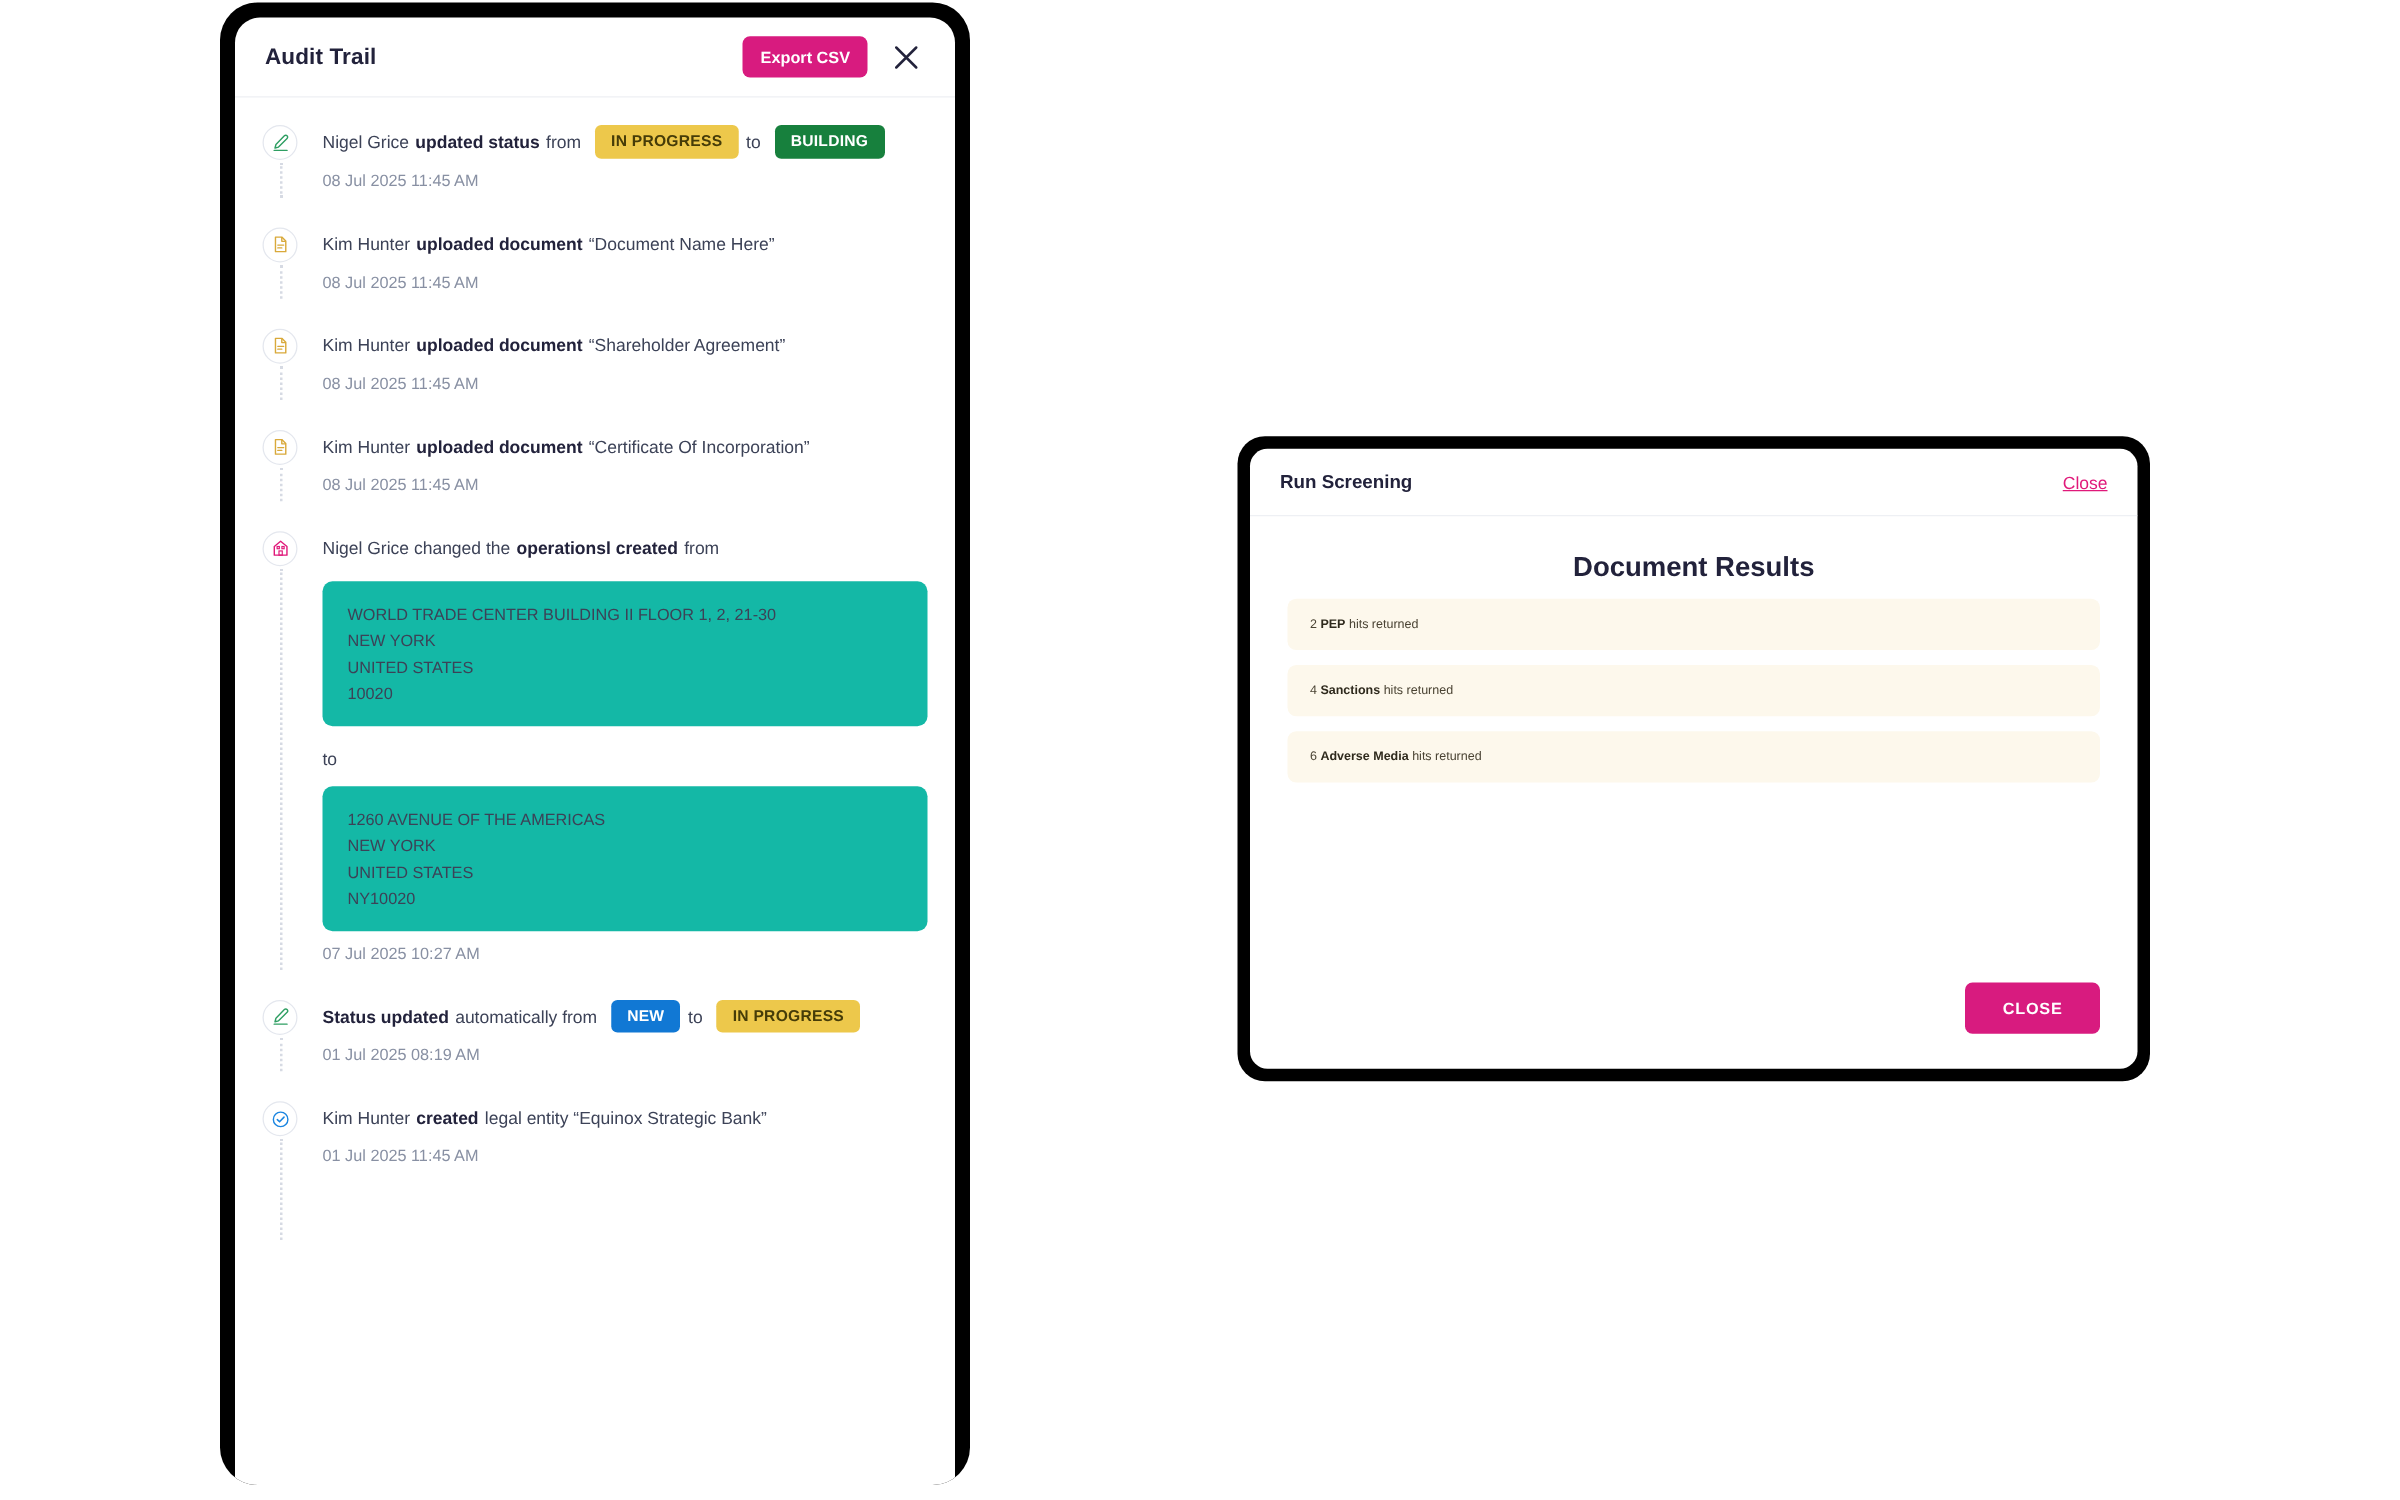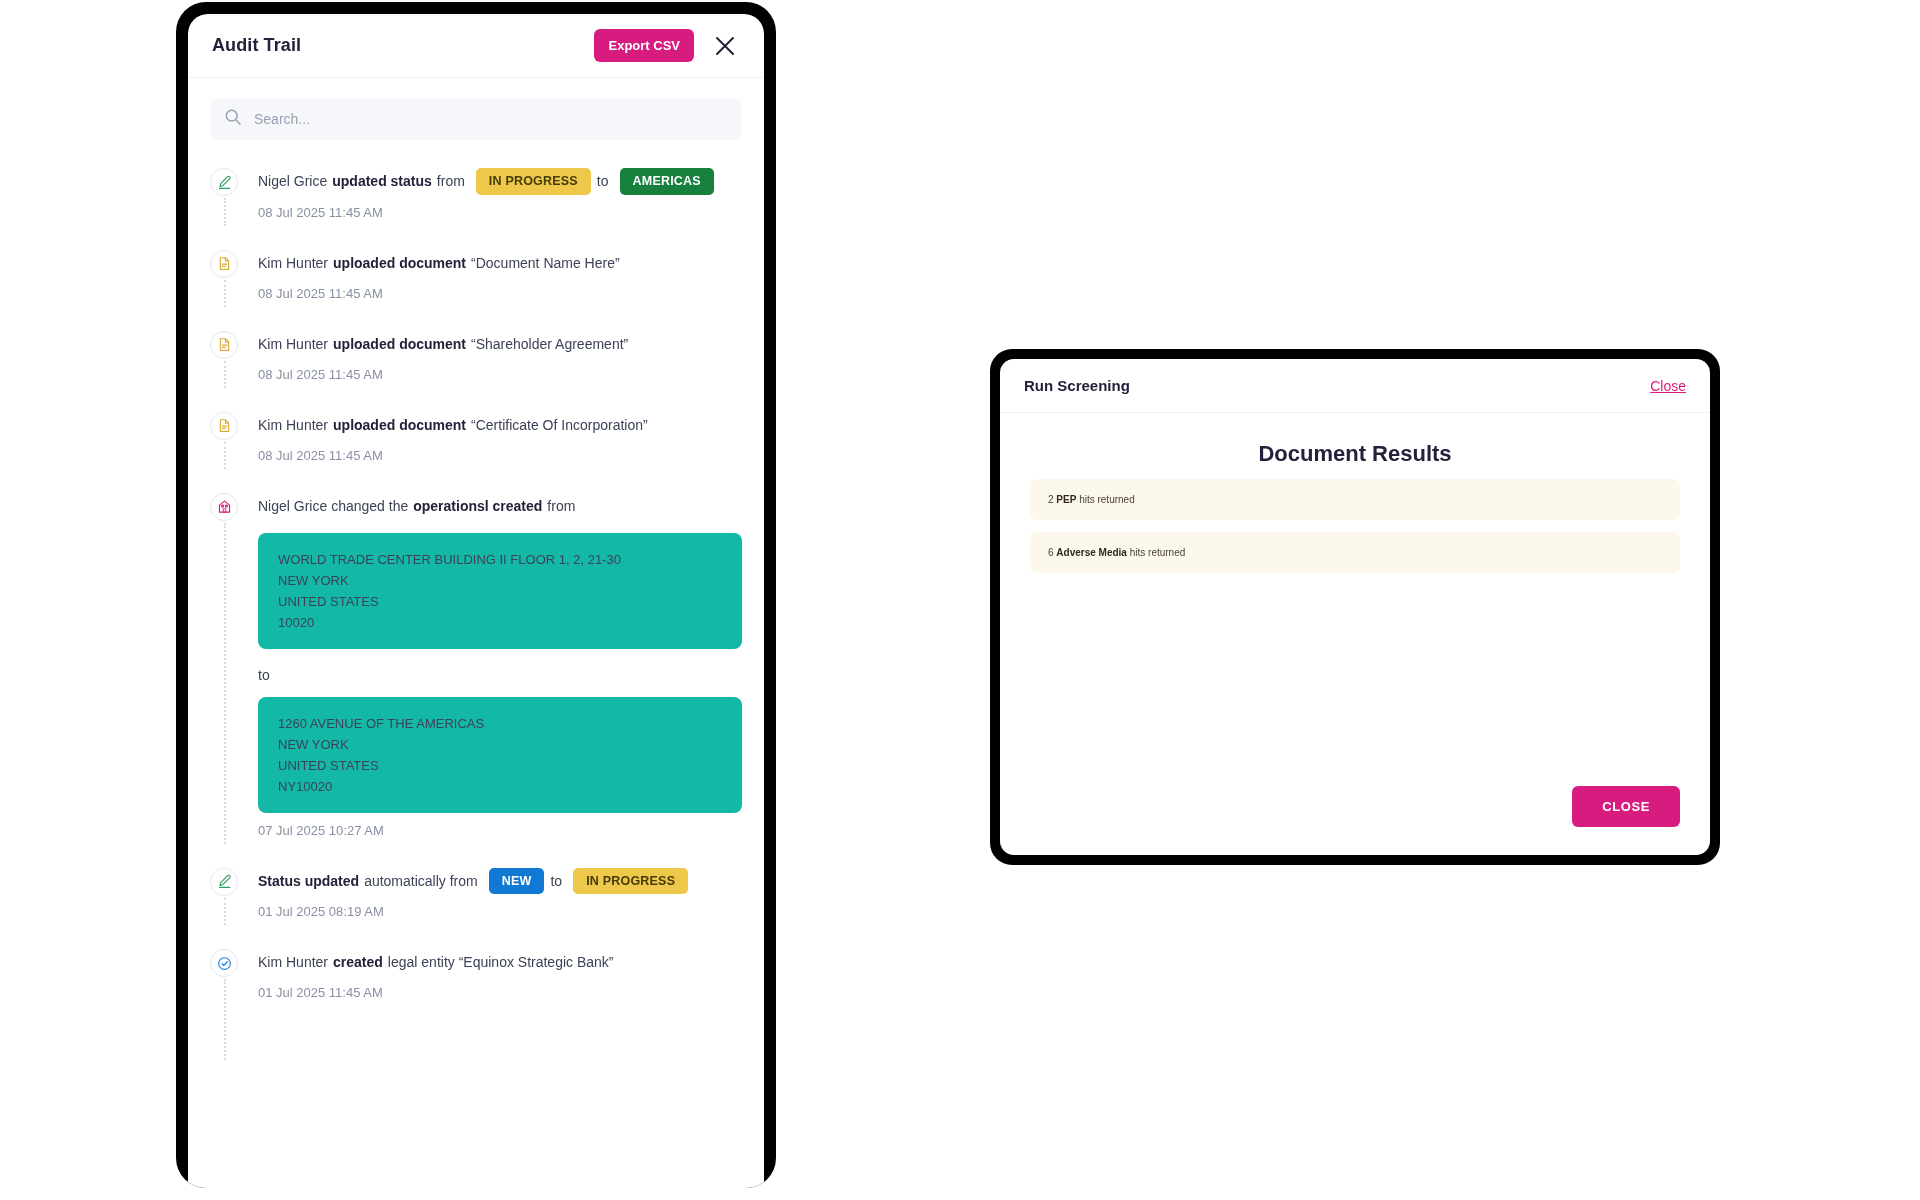--- a/index.html
+++ b/index.html
@@ -219,15 +219,6 @@
 
       <div class="audit-body">
 
-        <div class="search-wrap">
-          <span>
-            <svg width="18" height="18" viewBox="0 0 18 18" fill="none">
-              <circle cx="7.7" cy="7.7" r="5.4" stroke="#9aa1b1" stroke-width="1.5"></circle>
-              <path d="M11.8 11.8 L16 16.2" stroke="#9aa1b1" stroke-width="1.5" stroke-linecap="round"></path>
-            </svg>
-          </span>
-          <input class="search-input" type="text" placeholder="Search..." style="">
-        </div>
 
         <div class="timeline">
 

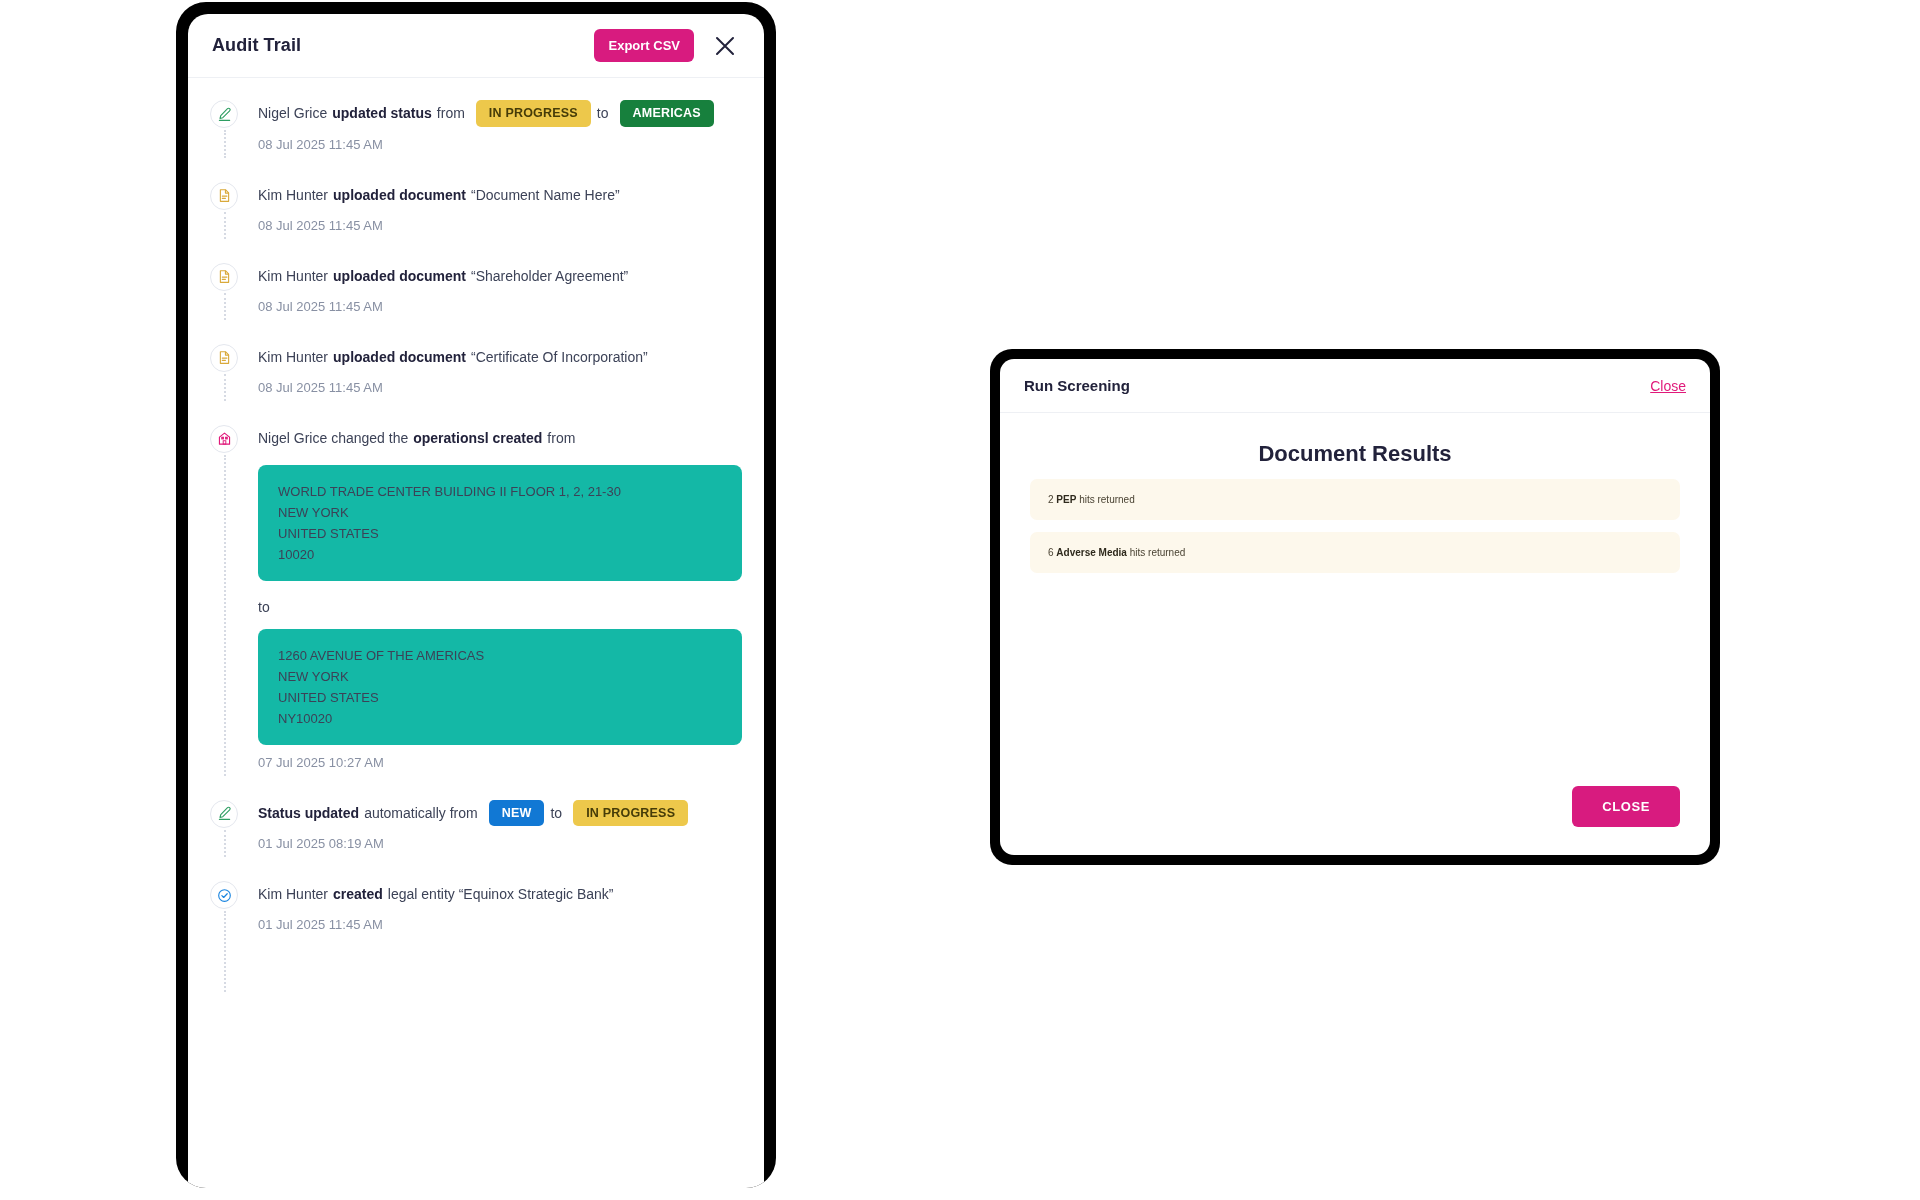--- a/index.html
+++ b/index.html
@@ -239,7 +239,7 @@
                 <span class="seg">from</span>
                 <span class="chip inprogress">IN PROGRESS</span>
                 <span class="seg">to</span>
-                <span class="chip published">AMERICAS</span>
+                <span class="chip published">BUILDING</span>
               </div>
               <div class="tl-time">08 Jul 2025 11:45 AM</div>
             </div>

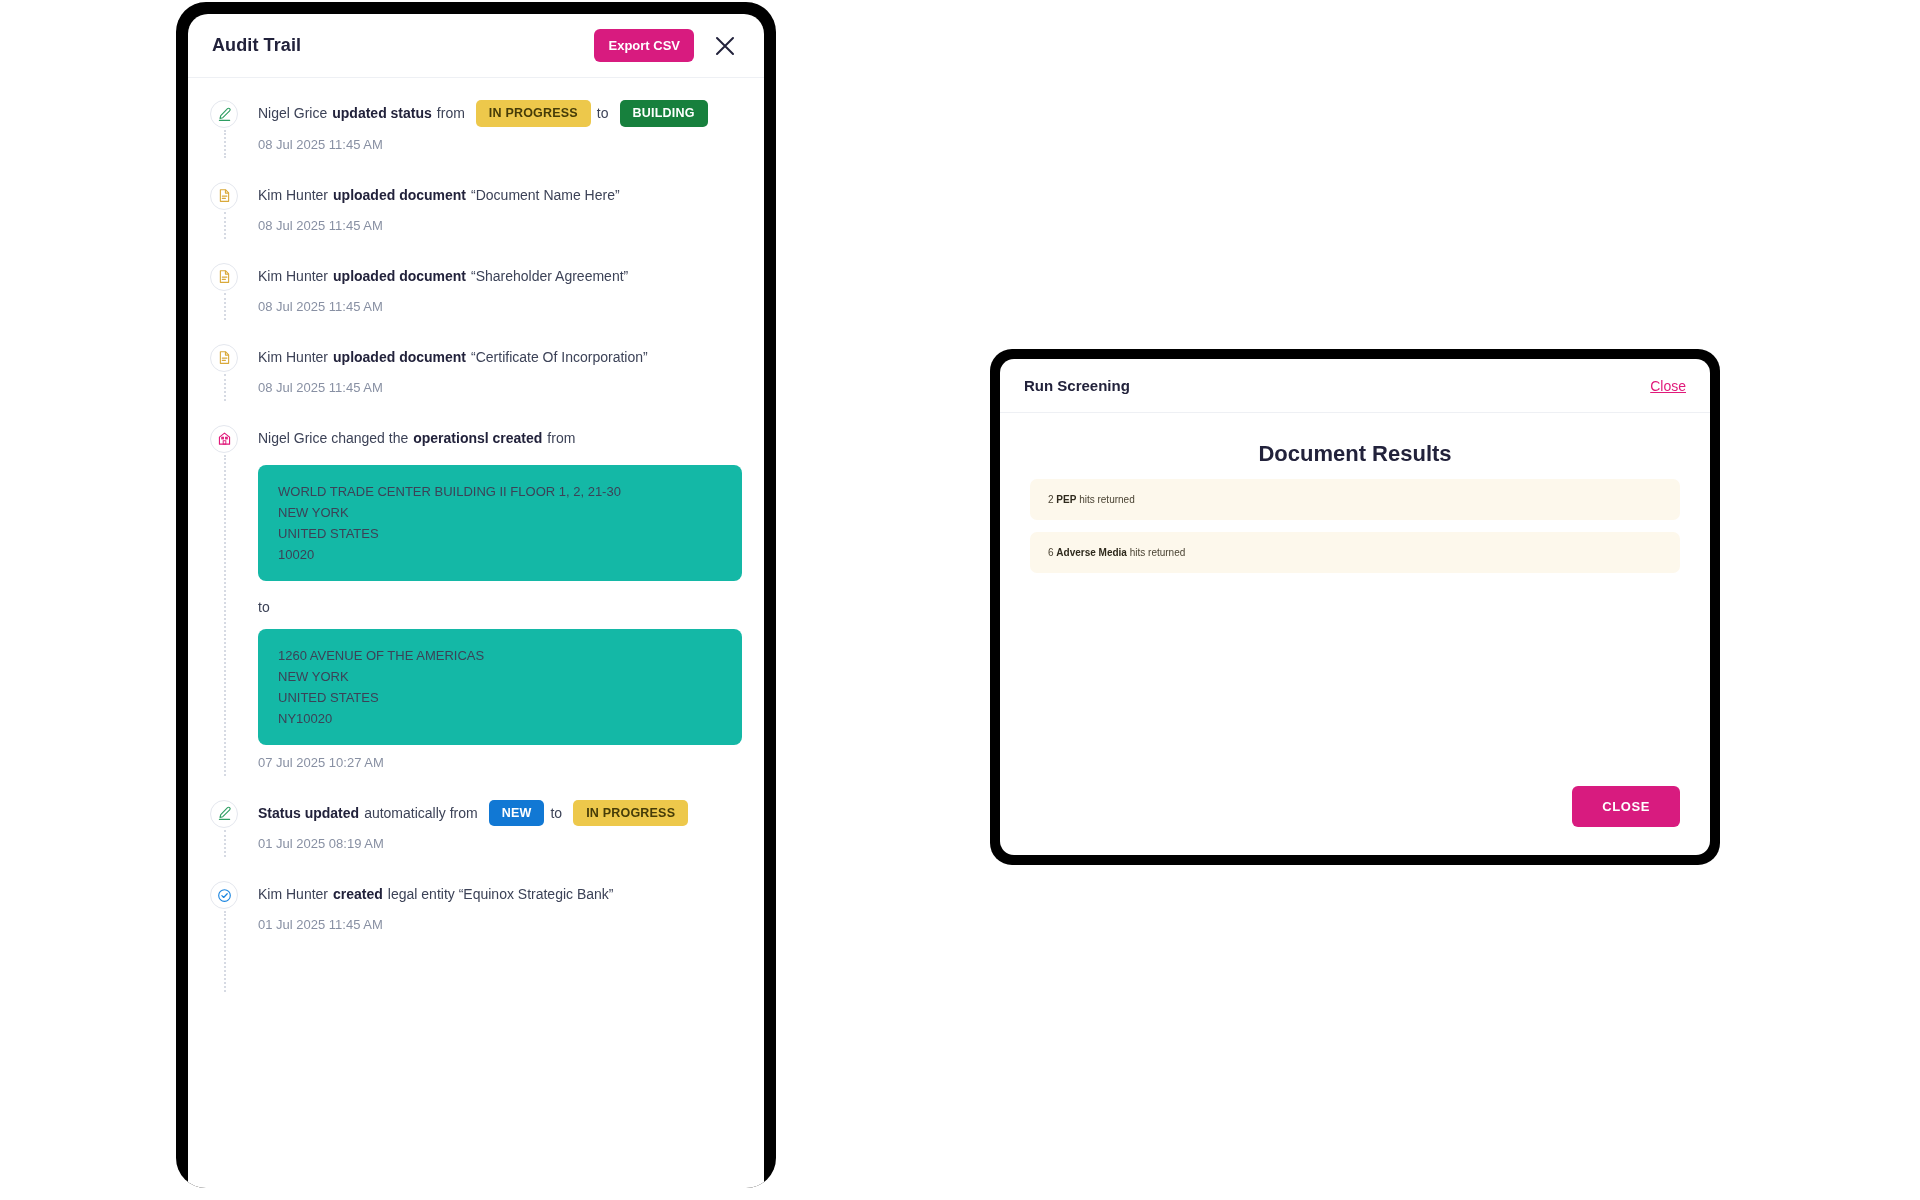--- a/index.html
+++ b/index.html
@@ -403,6 +403,11 @@
           <span>hits returned</span>
         </div>
         <div class="hit-row">
+          <span>4</span>
+          <b>Sanctions</b>
+          <span>hits returned</span>
+        </div>
+        <div class="hit-row">
           <span>6</span>
           <b>Adverse Media</b>
           <span>hits returned</span>

